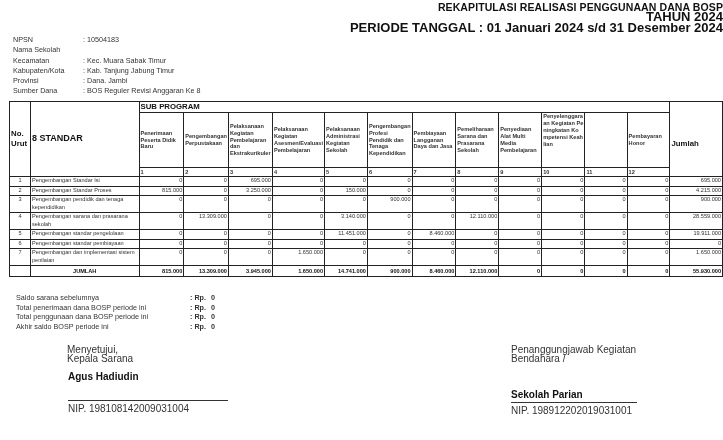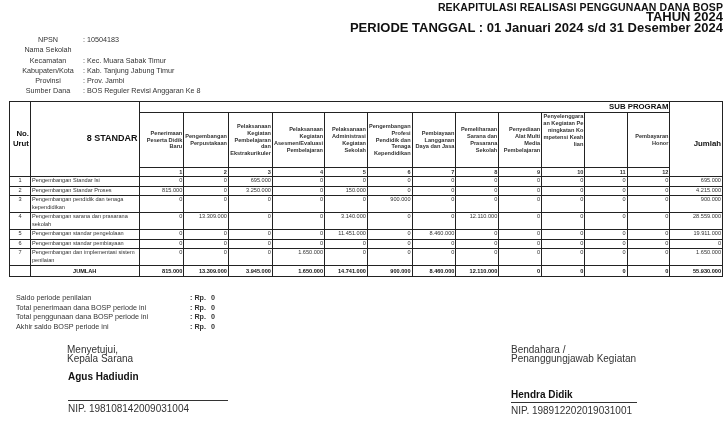--- a/index.html
+++ b/index.html
@@ -11,7 +11,7 @@
   .h3 { top:9px; font-size:13px; }
 
   .info { position:absolute; left:13px; top:35px; font-size:7.2px; color:#333; }
-  .info .row { height:10.3px; display:flex;text-align:center; }
+  .info .row { height:10.3px; display:flex; }
   .info .lbl { width:70px; }
 
   table.rek { position:absolute; left:9px; top:101px; border-collapse:collapse; table-layout:fixed; }

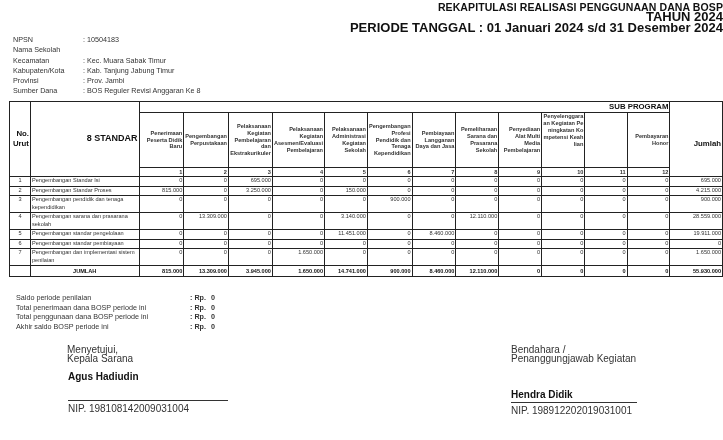--- a/index.html
+++ b/index.html
@@ -63,7 +63,7 @@
     </div>
     <div class="row">
       <span class="lbl">Provinsi</span>
-      <span class="val">: Prov. Jambi</span>
+      <span class="val">: Dana. Jambi</span>
     </div>
     <div class="row">
       <span class="lbl">Sumber Dana</span>

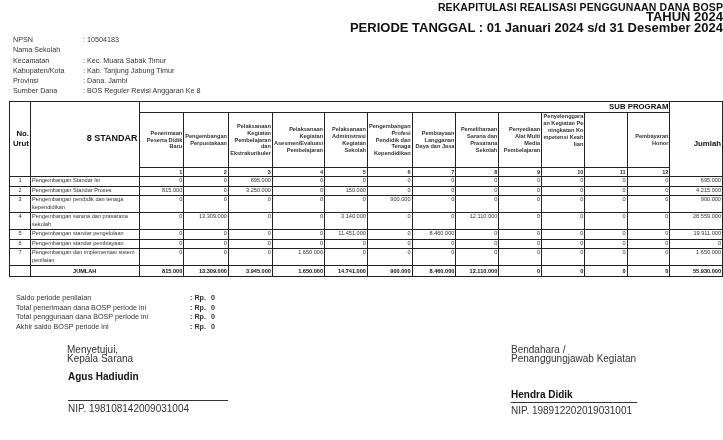--- a/index.html
+++ b/index.html
@@ -16,7 +16,7 @@
 
   table.rek { position:absolute; left:9px; top:101px; border-collapse:collapse; table-layout:fixed; }
   table.rek td, table.rek th { border:1px solid #222; padding:0 1px; font-size:5.6px; color:#333; }
-  table.rek th { font-weight:bold; text-align:right; vertical-align:middle; line-height:1.25;margin-top:11px; }
+  table.rek th { font-weight:bold; text-align:left; vertical-align:middle; line-height:1.25;margin-top:11px; }
   .big { font-size:7.8px !important; color:#111 !important; }
   .huge { font-size:9px !important; color:#111 !important; }
   td.num { text-align:right; vertical-align:top; padding-right:1px; padding-top:1px; }

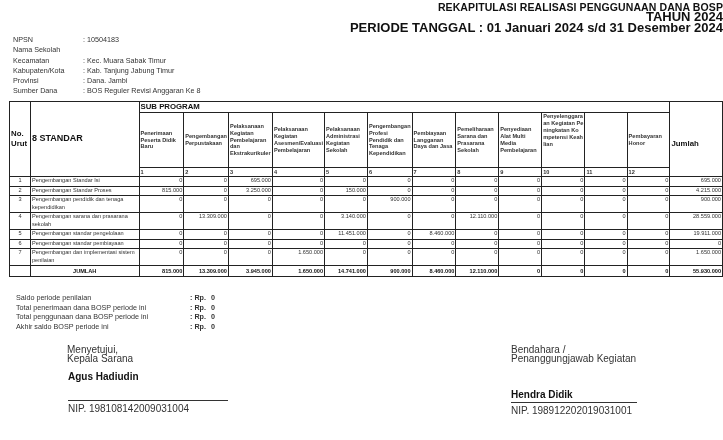--- a/index.html
+++ b/index.html
@@ -268,7 +268,7 @@
 
 <div class="summary" id="summary">
     <div class="row">
-      <span class="lbl">Saldo periode penilaian</span>
+      <span class="lbl">Saldo sarana sebelumnya</span>
       <span class="rp">: Rp.</span>
       <span class="val">0</span>
     </div>

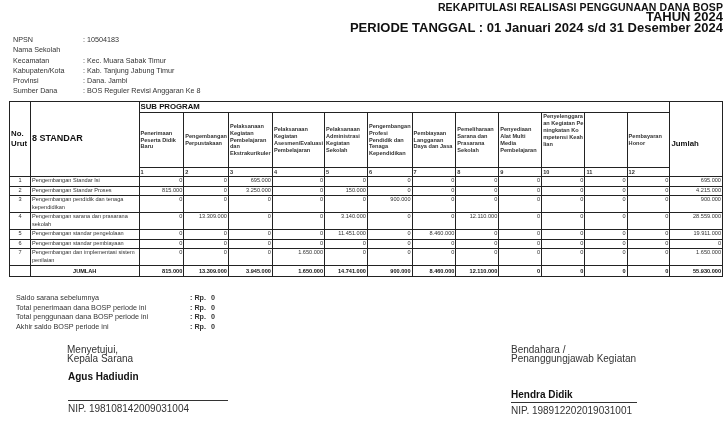--- a/index.html
+++ b/index.html
@@ -298,8 +298,8 @@
 </div>
 
 <div class="sign" style="left:511px; top:345px; width:180px; height:70px;">
+  <div class="role">Penanggungjawab Kegiatan</div>
   <div class="role">Bendahara /</div>
-  <div class="role">Penanggungjawab Kegiatan</div>
   <div class="nm" style="left:0px; top:44px;">Hendra Didik</div>
   <div class="line" style="left:0px; top:57px; width:126px;"></div>
   <div class="nip" style="left:0px; top:60px;">NIP. 198912202019031001</div>

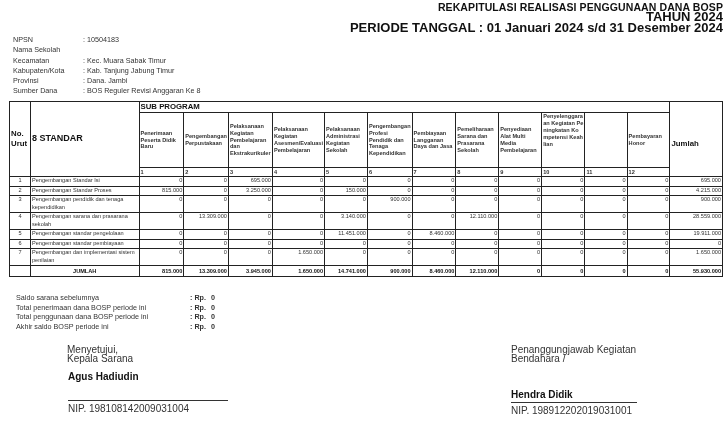--- a/index.html
+++ b/index.html
@@ -300,7 +300,7 @@
 <div class="sign" style="left:511px; top:345px; width:180px; height:70px;">
   <div class="role">Penanggungjawab Kegiatan</div>
   <div class="role">Bendahara /</div>
-  <div class="nm" style="left:0px; top:44px;">Hendra Didik</div>
+  <div class="nm" style="left:0px; top:44px;">Sekolah Parian</div>
   <div class="line" style="left:0px; top:57px; width:126px;"></div>
   <div class="nip" style="left:0px; top:60px;">NIP. 198912202019031001</div>
 </div>

